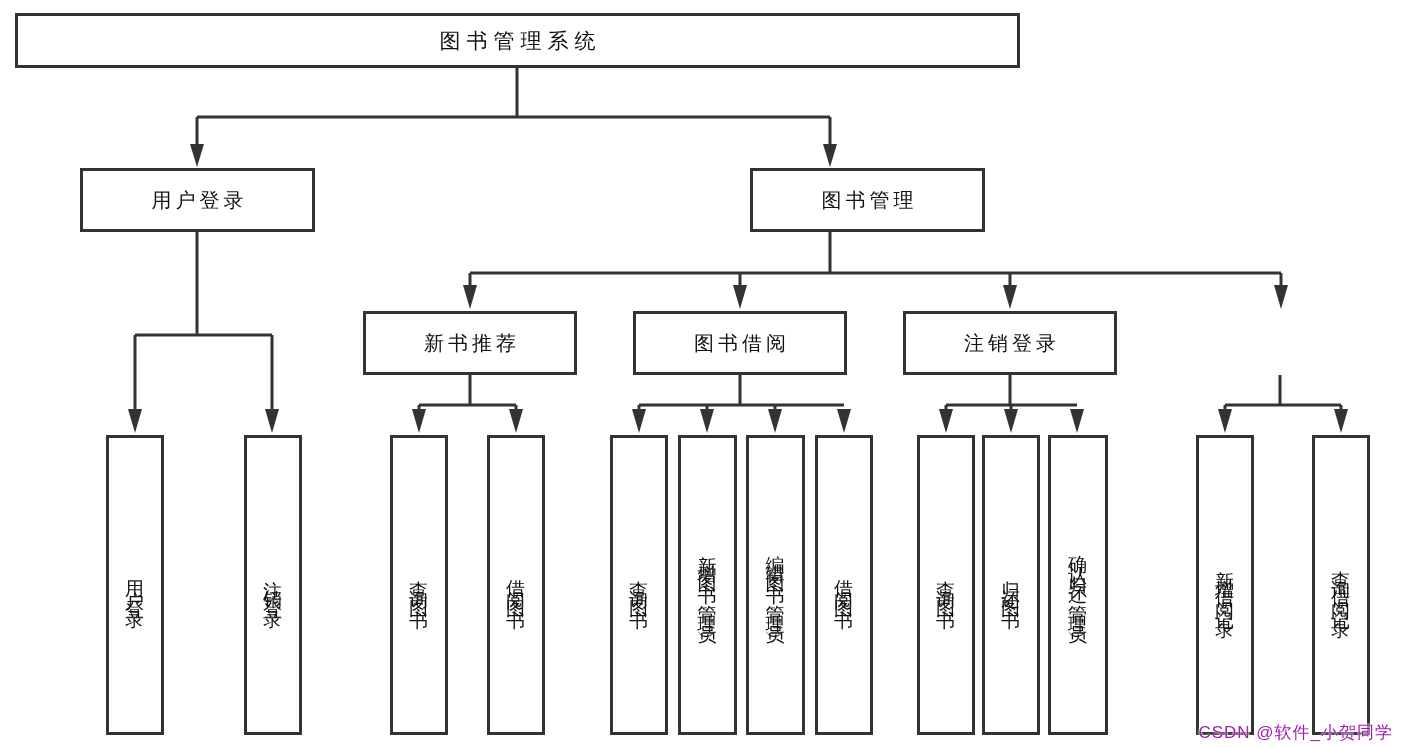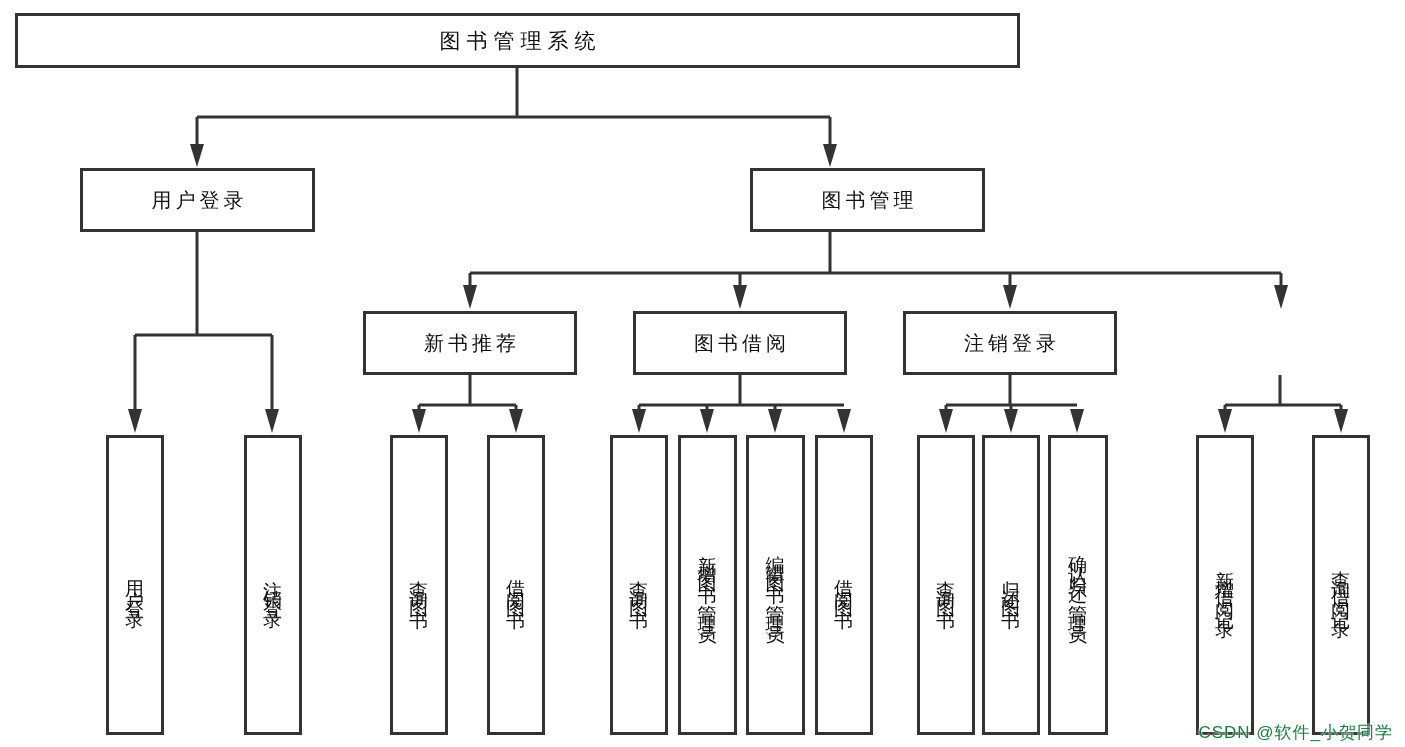--- a/index.html
+++ b/index.html
@@ -51,7 +51,7 @@
     bottom: 3px;
     font-size: 17px;
     letter-spacing: 1px;
-    color: #15803d;
+    color: #a21caf;
     text-shadow: 0 0 3px #ffffff, 0 0 2px #ffffff;
     white-space: nowrap;
   }

